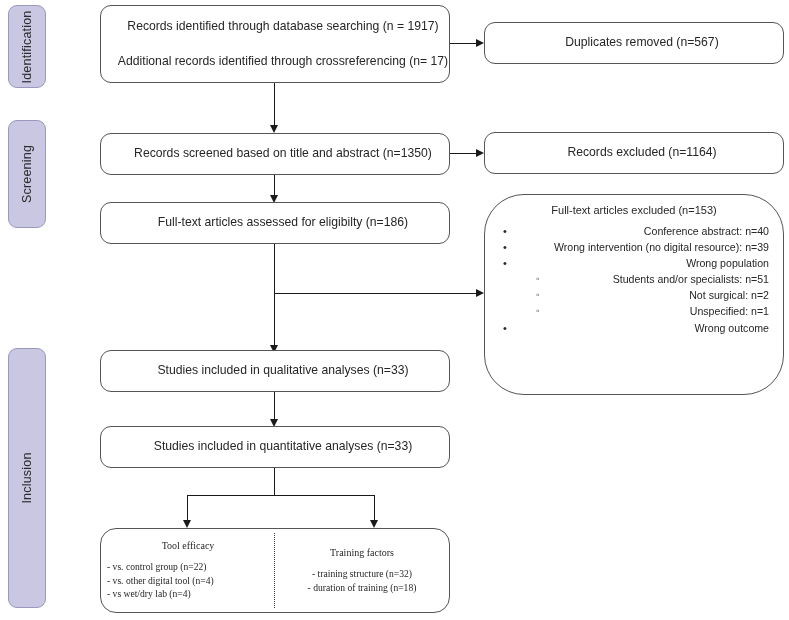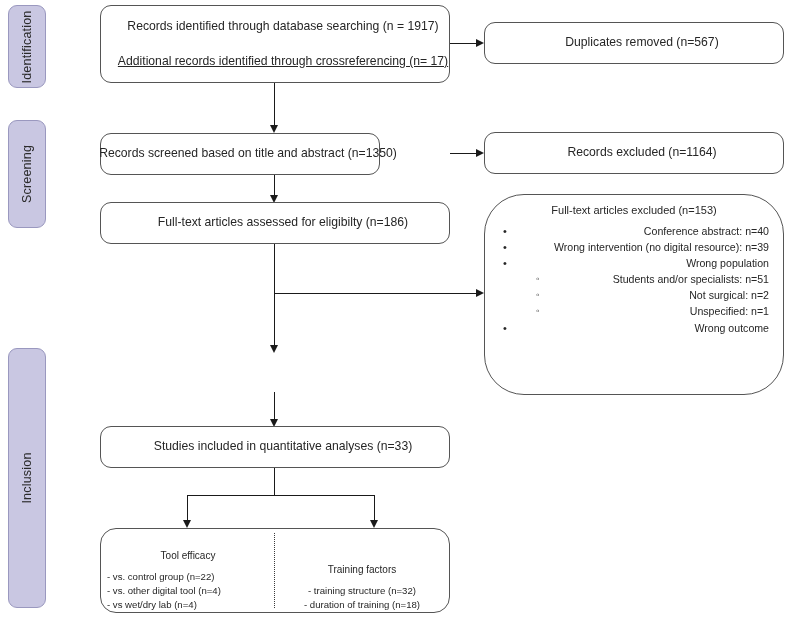--- a/index.html
+++ b/index.html
@@ -55,7 +55,7 @@
     padding-left: 16px;
   }
   .box .line { line-height: 1.25; white-space: nowrap; }
-  .box .line + .line { margin-top: 20px; text-decoration: underline; }
+  .box .line + .line { margin-top: 20px; }
 
   
   .panel {

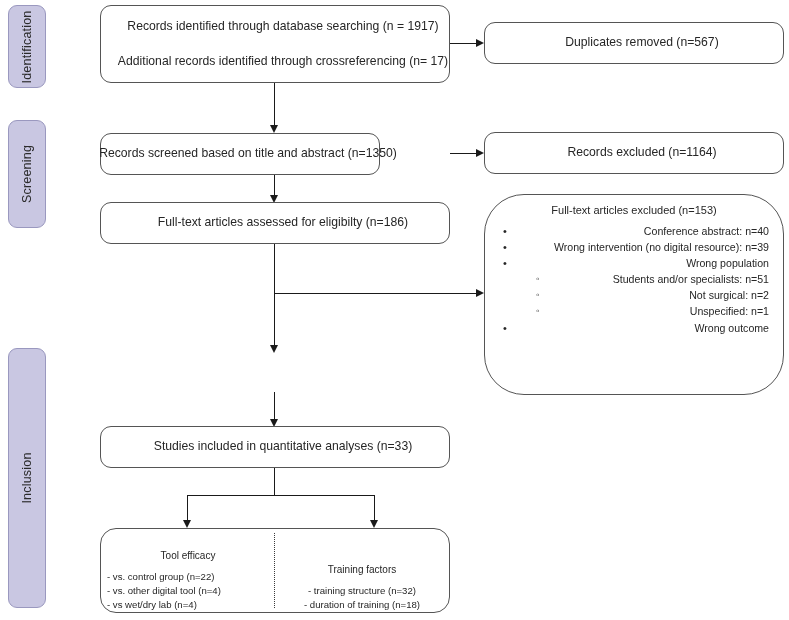--- a/index.html
+++ b/index.html
@@ -197,7 +197,7 @@
   <div class="vline" style="left:274px; top:83px; height:42px;"></div>
   <div class="arrow-down" style="left:270px; top:125px;"></div>
 
-  <div class="box" style="left:100px; top:133px; width:280px; height:42px;">
+  <div class="box" style="left:100px; top:133px; width:350px; height:42px;">
     <div class="line">Records screened based on title and abstract (n=1350)</div>
   </div>
 

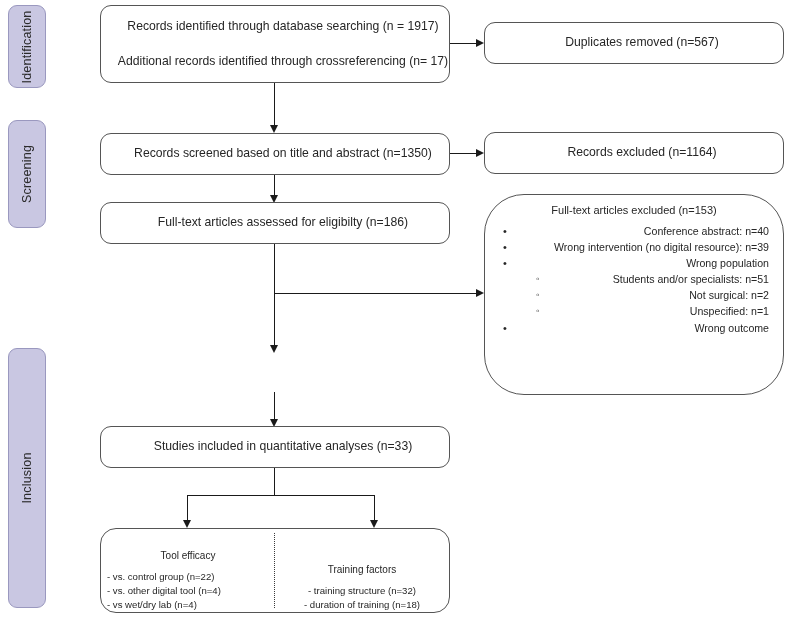--- a/index.html
+++ b/index.html
@@ -250,6 +250,9 @@
     </ul>
   </div>
 
+  <div class="box" style="left:100px; top:350px; width:350px; height:42px;">
+    <div class="line">Studies included in qualitative analyses (n=33)</div>
+  </div>
 
   <div class="vline" style="left:274px; top:392px; height:27px;"></div>
   <div class="arrow-down" style="left:270px; top:419px;"></div>

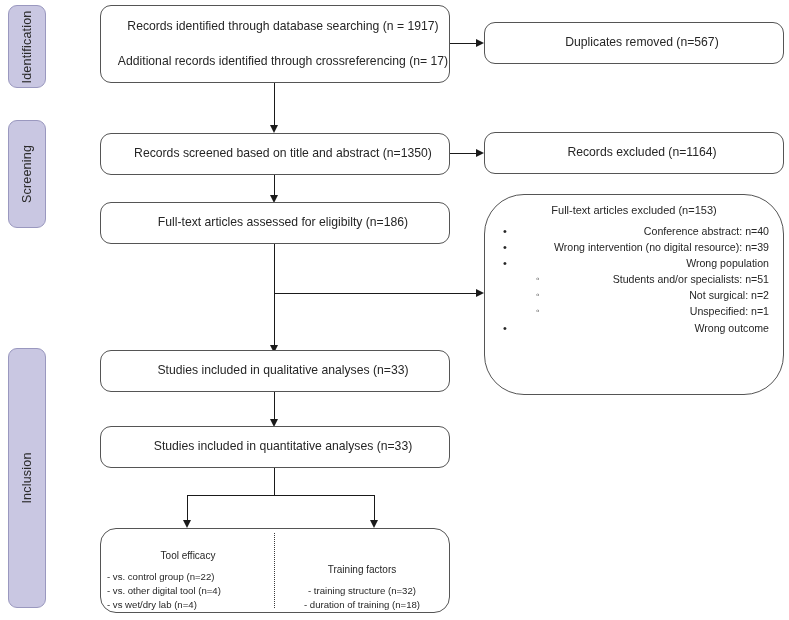--- a/index.html
+++ b/index.html
@@ -109,11 +109,10 @@
     border: 1.1px solid #555555;
     border-radius: 16px;
     display: flex;
-    font-family: Liberation Sans, sans-serif;
+    font-family: Liberation Serif, serif;
     font-size: 9.6px;
     color: #262626;
     overflow: hidden;
-    align-items: flex-end;
   }
   .outcol {
     flex: 1 1 0;

